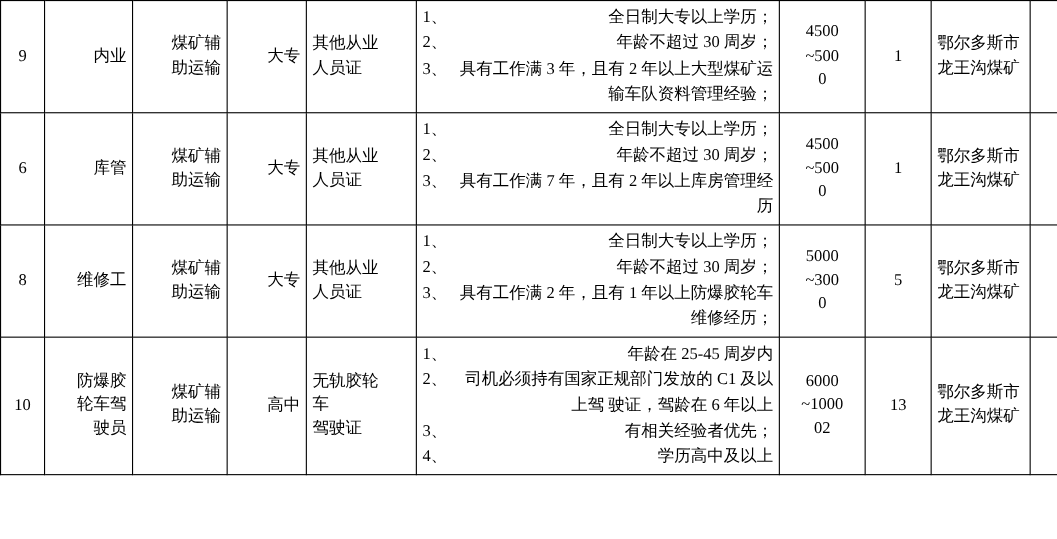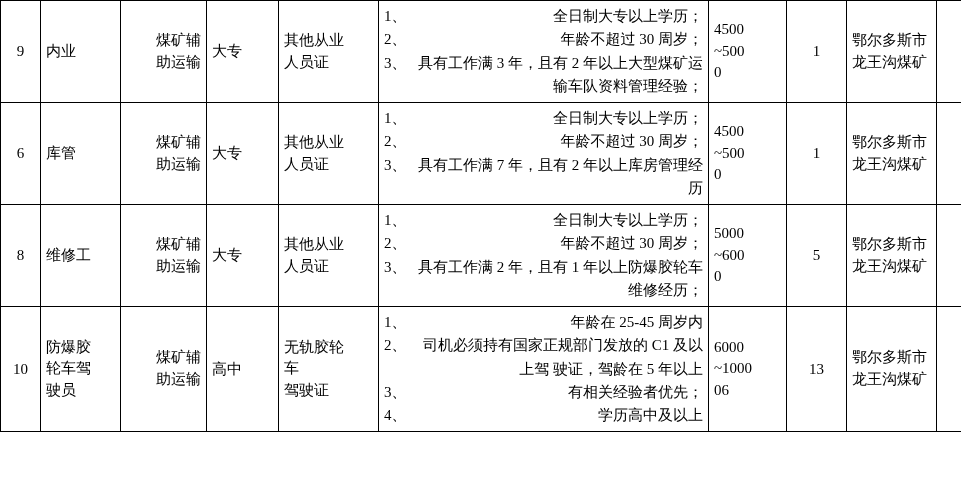--- a/index.html
+++ b/index.html
@@ -39,7 +39,7 @@
   .c-edu     { width: 72px;  text-align: left; margin-top: 20px; }
   .c-cert    { width: 100px; text-align: left; }
   .c-req     { width: 330px; text-align: left; }
-  .c-salary  { width: 78px;  }
+  .c-salary  { width: 78px;  text-align: center; }
   .c-count   { width: 60px;  text-align: center; }
   .c-loc     { width: 90px;  text-align: left; }
   .c-tail    { width: 25px;  text-align: center; }

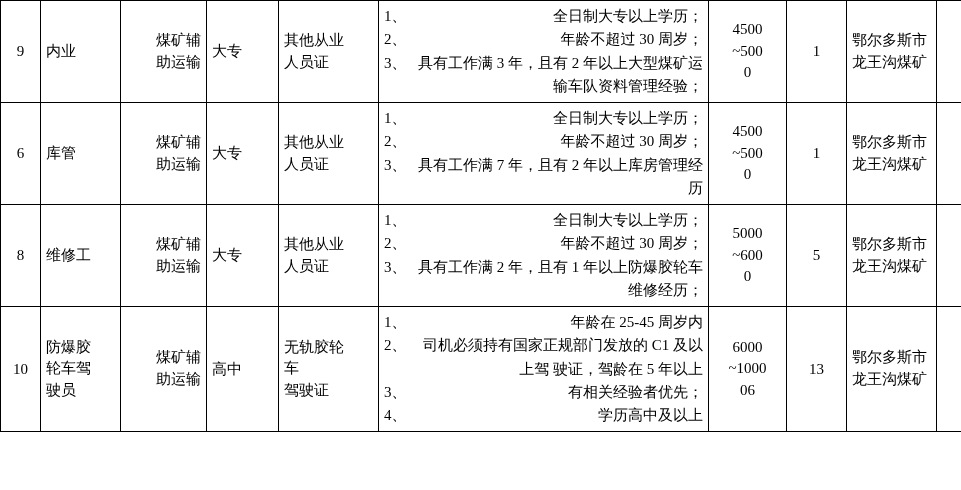--- a/index.html
+++ b/index.html
@@ -34,7 +34,7 @@
     box-sizing: border-box;
   }
   .c-no      { width: 40px;  text-align: center; }
-  .c-post    { width: 80px;  text-align: left; }
+  .c-post    { width: 80px;  text-align: right; }
   .c-dept    { width: 86px;  text-align: right; }
   .c-edu     { width: 72px;  text-align: left; margin-top: 20px; }
   .c-cert    { width: 100px; text-align: left; }

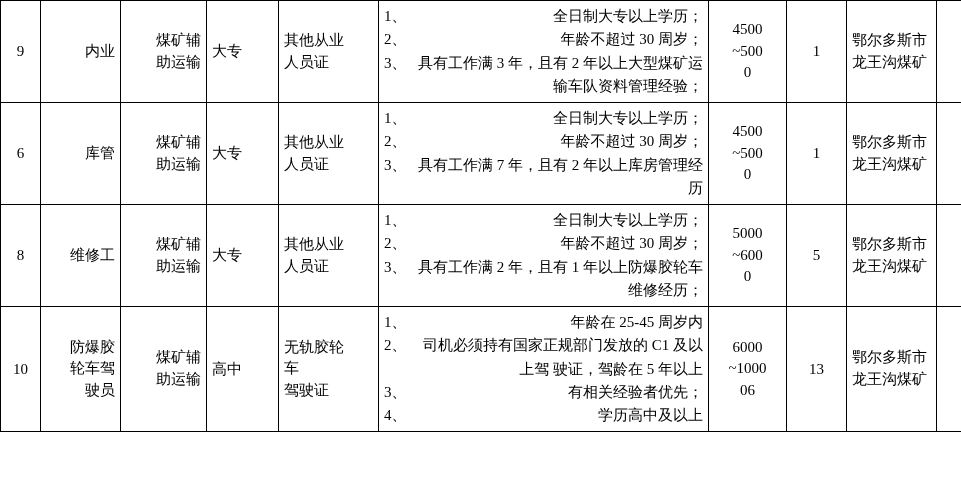--- a/index.html
+++ b/index.html
@@ -36,7 +36,7 @@
   .c-no      { width: 40px;  text-align: center; }
   .c-post    { width: 80px;  text-align: right; }
   .c-dept    { width: 86px;  text-align: right; }
-  .c-edu     { width: 72px;  text-align: left; margin-top: 20px; }
+  .c-edu     { width: 72px;  text-align: right; margin-top: 20px; }
   .c-cert    { width: 100px; text-align: left; }
   .c-req     { width: 330px; text-align: left; }
   .c-salary  { width: 78px;  text-align: center; }

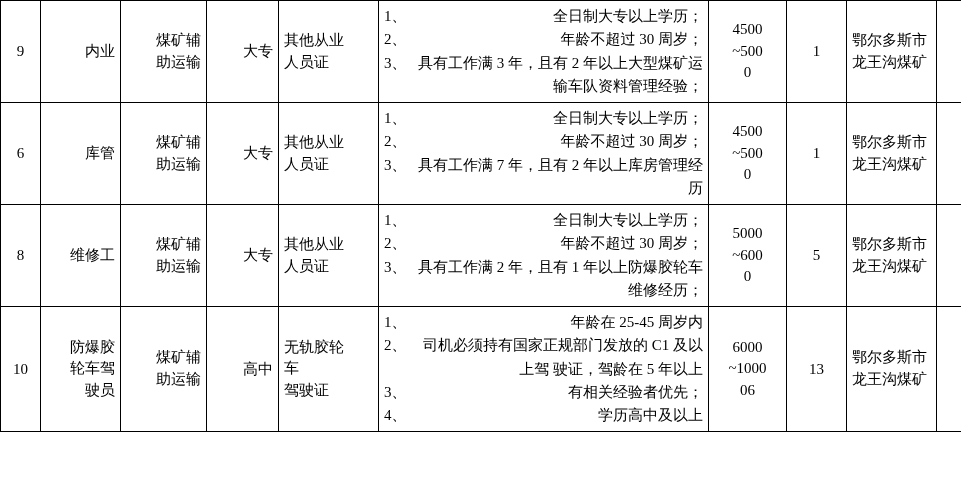--- a/index.html
+++ b/index.html
@@ -196,7 +196,7 @@
         </td>
         <td class="c-salary salary-cell">
           <span>5000</span>
-          <span>~600</span>
+          <span>~300</span>
           <span>0</span>
         </td>
         <td class="c-count">5</td>

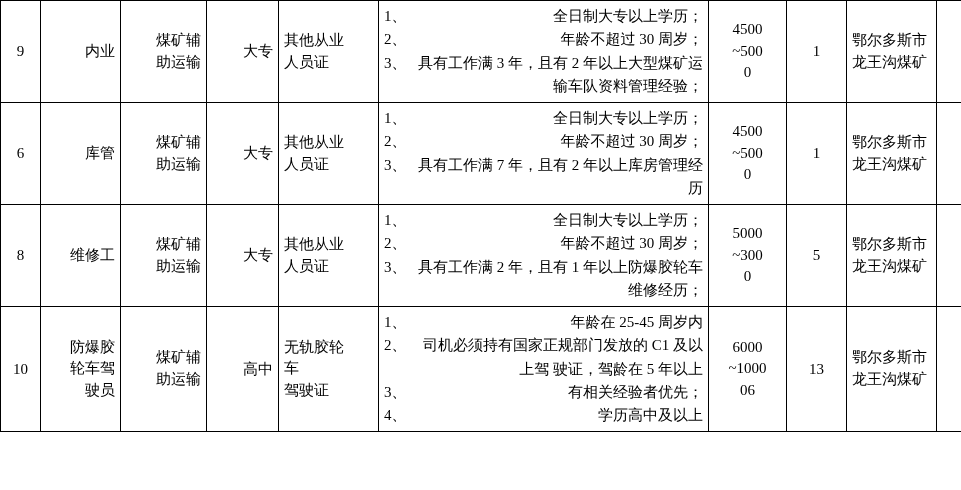--- a/index.html
+++ b/index.html
@@ -232,7 +232,7 @@
             </li>
             <li>
               <span class="req-num">2、</span>
-              <span class="req-txt">司机必须持有国家正规部门发放的 C1 及以上驾 驶证，驾龄在 5 年以上</span>
+              <span class="req-txt">司机必须持有国家正规部门发放的 C1 及以上驾 驶证，驾龄在 6 年以上</span>
             </li>
             <li>
               <span class="req-num">3、</span>

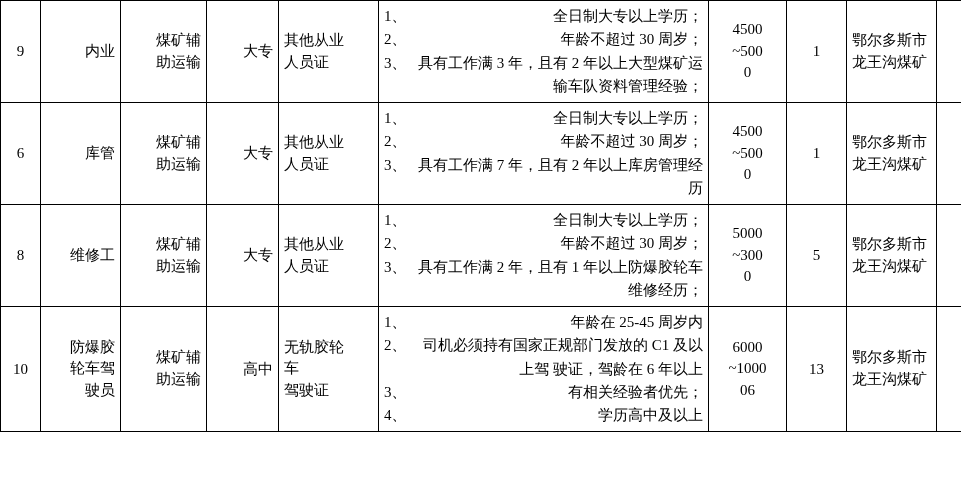--- a/index.html
+++ b/index.html
@@ -247,7 +247,7 @@
         <td class="c-salary salary-cell">
           <span>6000</span>
           <span>~1000</span>
-          <span>06</span>
+          <span>02</span>
         </td>
         <td class="c-count">13</td>
         <td class="c-loc loc-cell">

